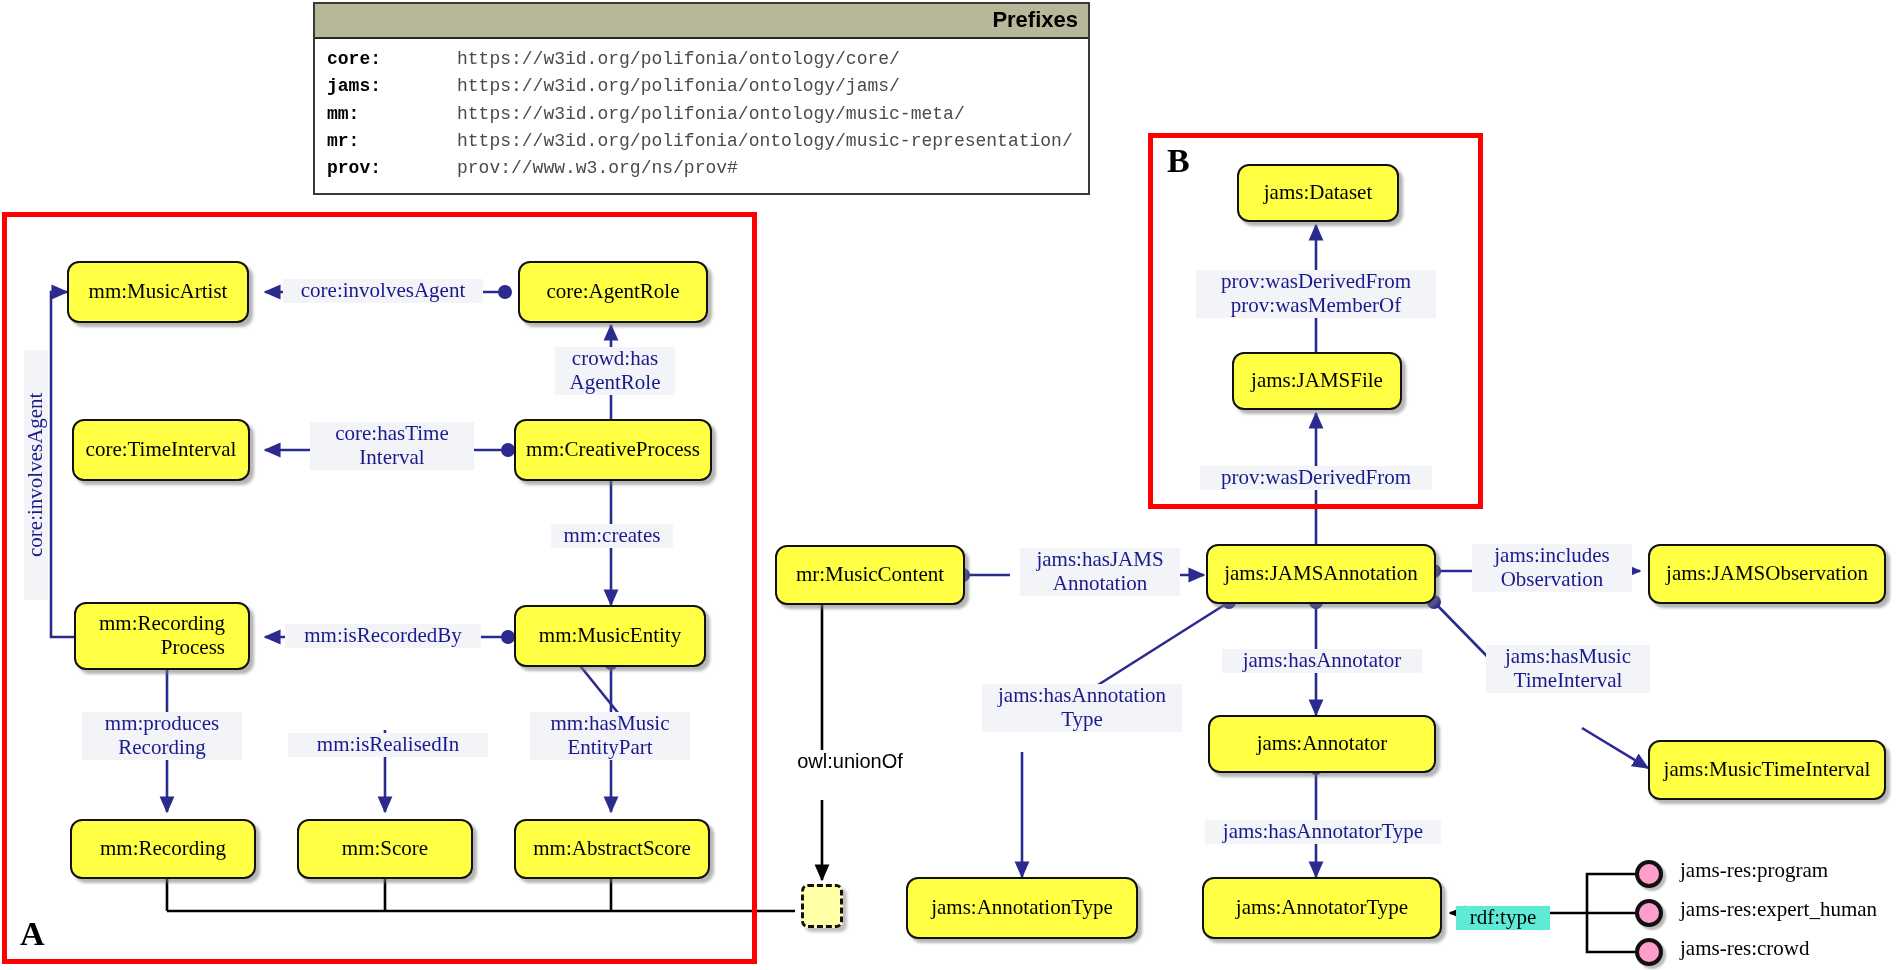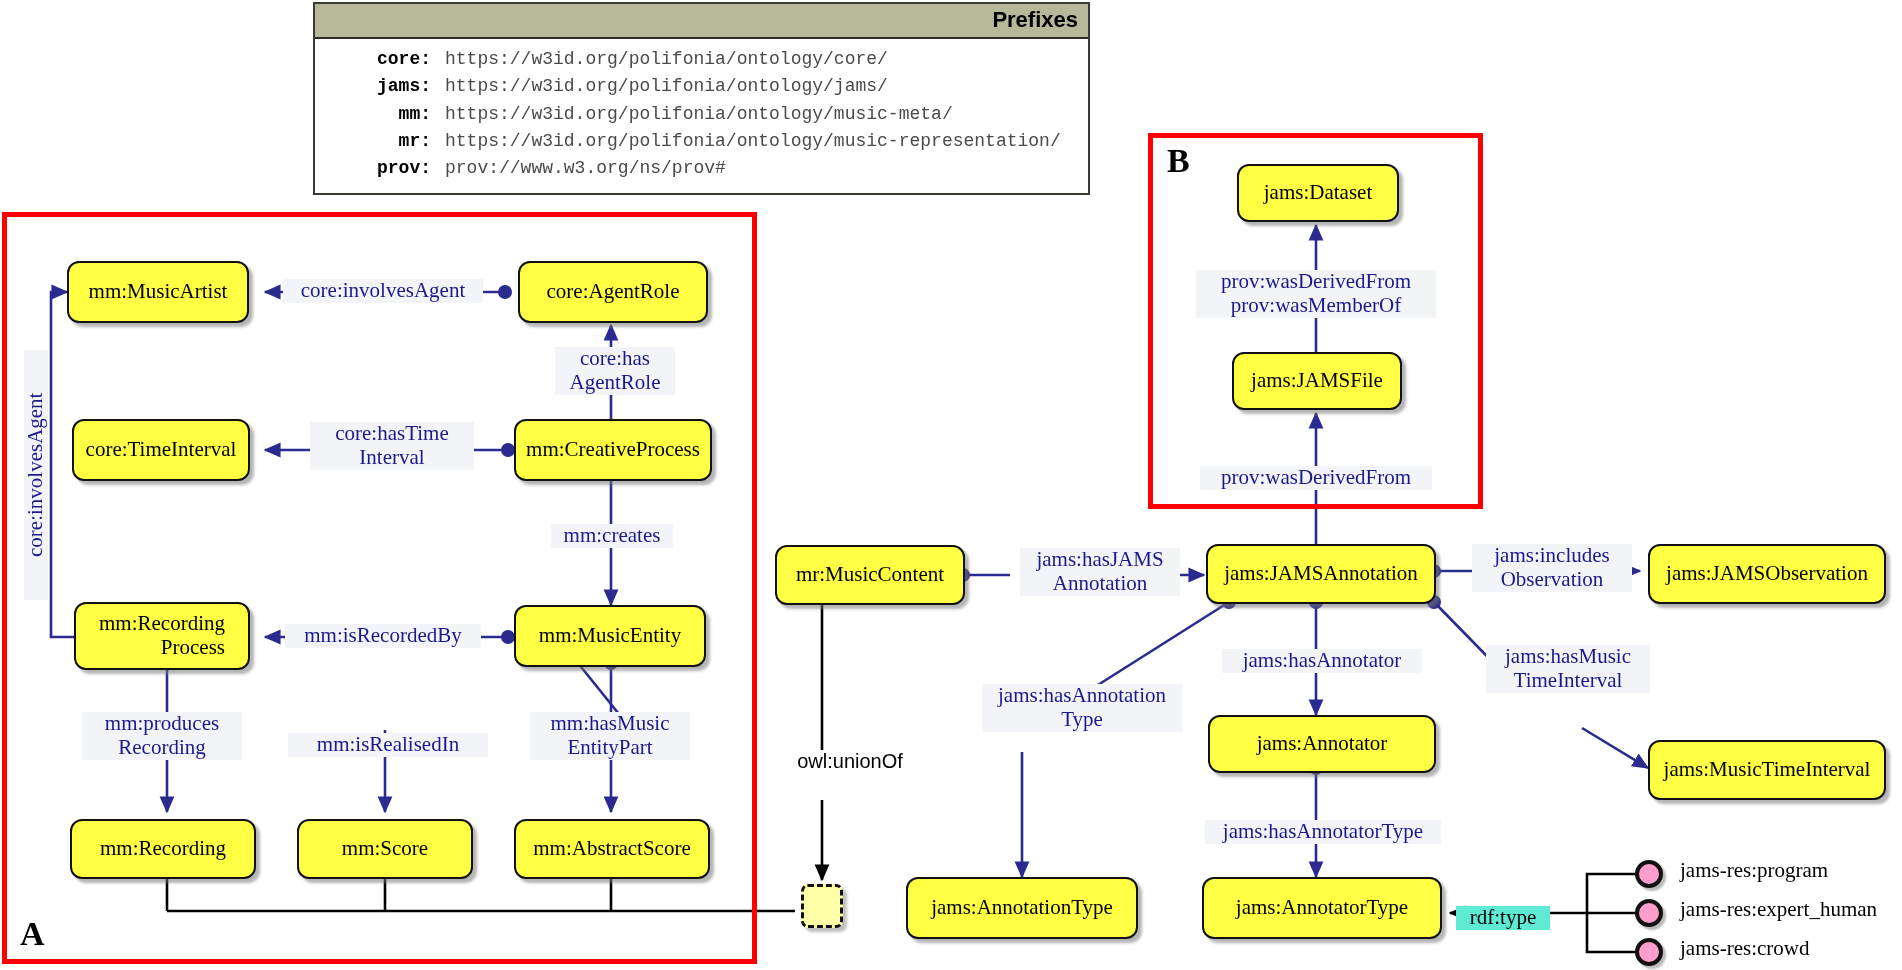--- a/index.html
+++ b/index.html
@@ -18,8 +18,8 @@
   .prefix-body{padding:7px 0 10px 0;}
   .prefix-row{display:flex;align-items:baseline;
      font-family:"Liberation Mono",monospace;font-size:18px;line-height:1.52;color:#333;}
-  .prefix-key{width:116px;text-align:right;padding-right:14px;font-weight:bold;color:#000;
-     font-family:"Liberation Mono",monospace;}
+  .prefix-key{width:116px;padding-right:14px;font-weight:bold;color:#000;
+     font-family:"Liberation Mono",monospace;padding-left:12px;}
   .prefix-val{color:#4a4a4a;white-space:pre;font-family:"Liberation Mono",monospace;}
 
   

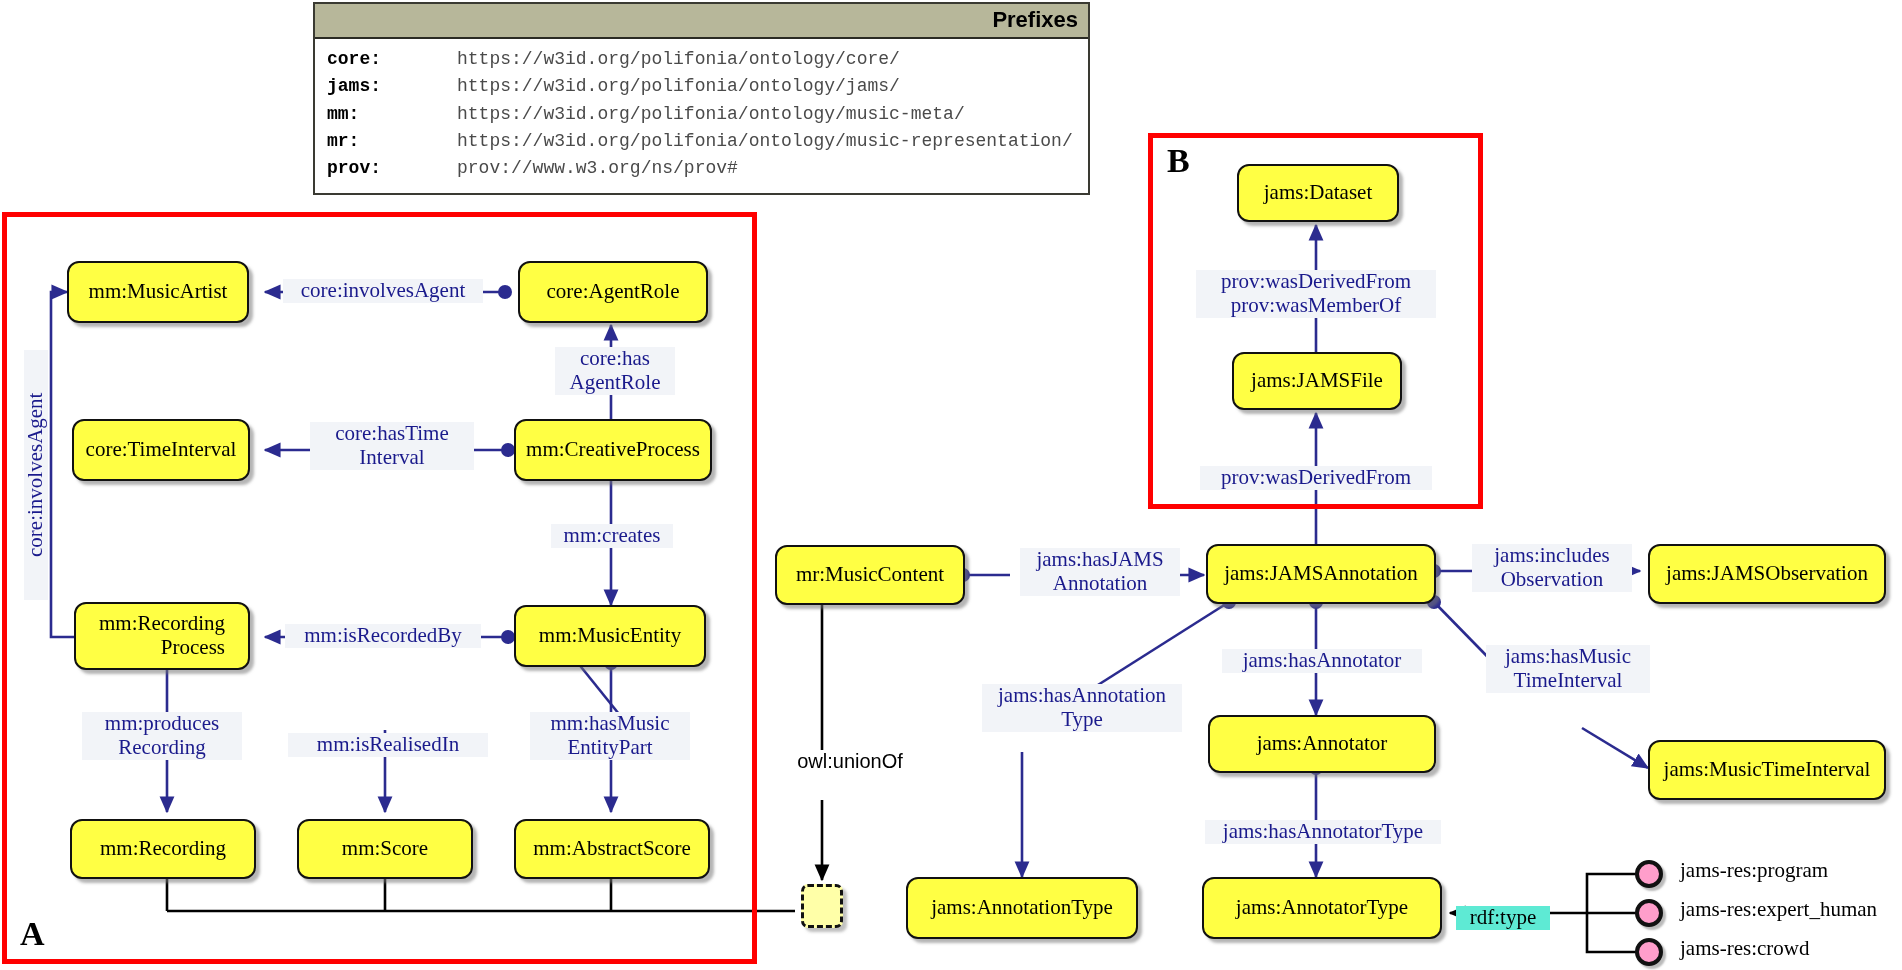--- a/index.html
+++ b/index.html
@@ -224,7 +224,7 @@
 
   <div class="elabel vert" style="left:24px;top:350px;height:250px;">core:involvesAgent</div>
 
-  <div class="elabel" style="left:555px;top:347px;width:120px;">core:has
+  <div class="elabel" style="left:555px;top:347px;width:120px;">crowd:has
 AgentRole</div>
 
   <div class="elabel" style="left:310px;top:422px;width:164px;">core:hasTime

